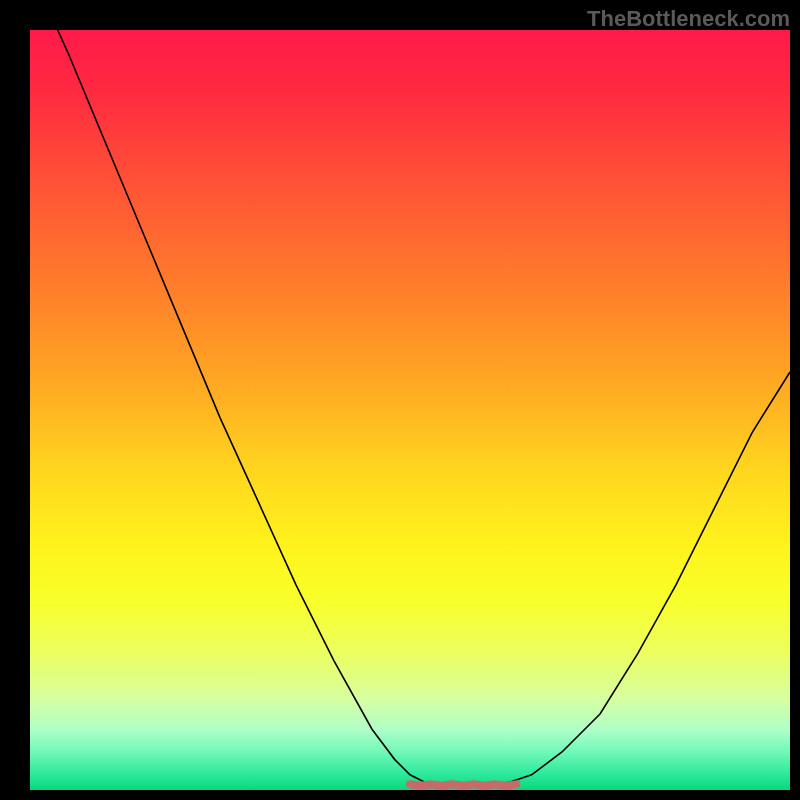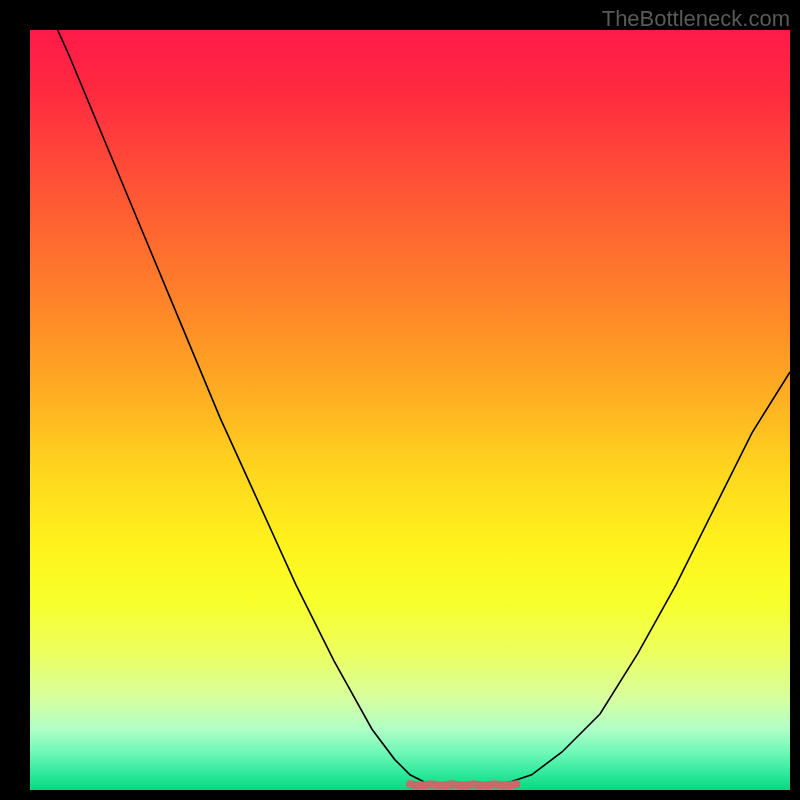--- a/index.html
+++ b/index.html
@@ -17,7 +17,7 @@
     right: 10px;
     color: #5a5a5a;
     font-size: 22px;
-    font-weight: normal;
+    font-weight: bold;
     z-index: 10;
   }
   .plot-area {

